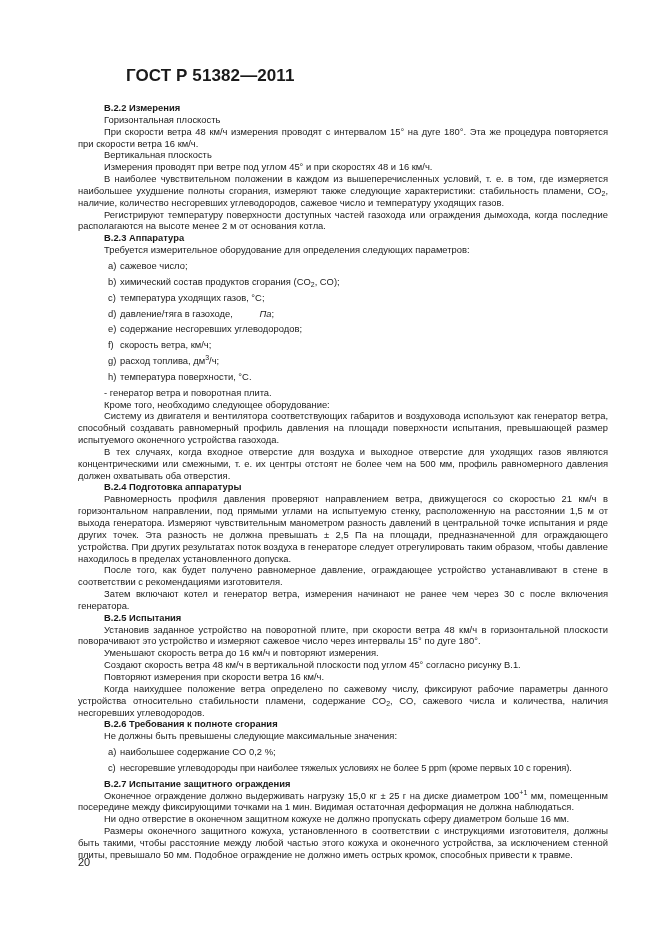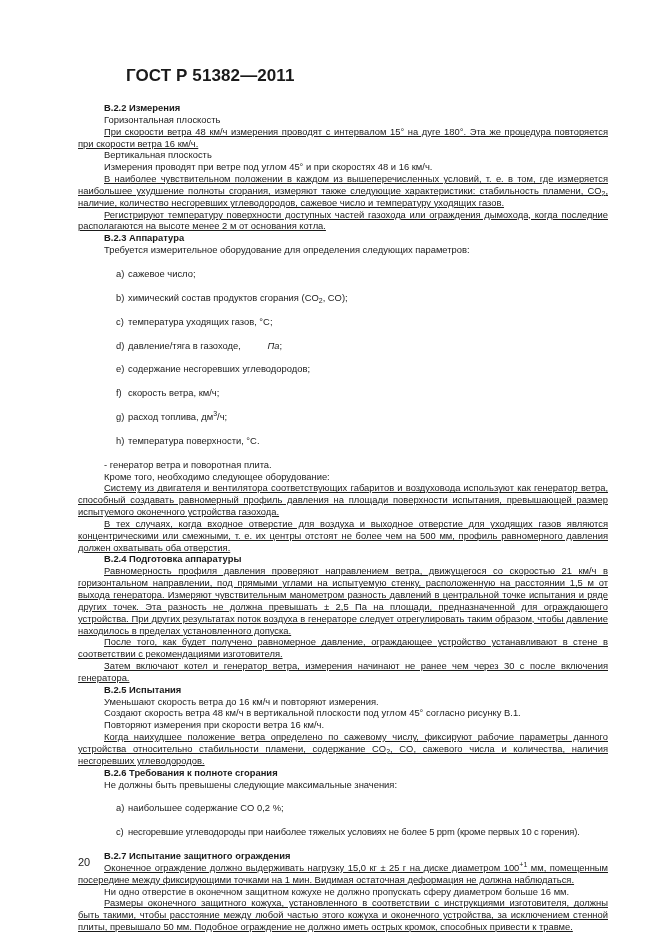--- a/index.html
+++ b/index.html
@@ -15,7 +15,7 @@
     position: absolute; left: 78px; top: 102px; width: 530px;
     font-size: 9.4px; line-height: 11.85px;
   }
-  .p { text-align: justify; text-indent: 26px; margin: 0; text-decoration: underline; }
+  .p { text-align: justify; text-indent: 26px; margin: 0; }
   .p.last-left { text-align-last: left; }
   .h { font-weight: bold; margin: 0; padding-left: 26px; }
   .li { margin: 12px; padding-left: 26px; }

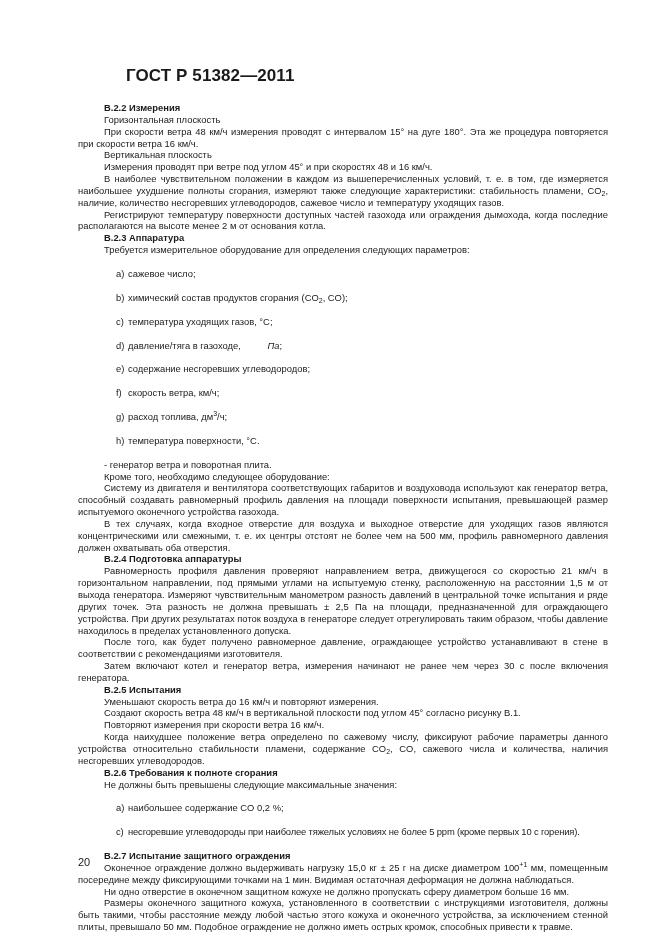--- a/index.html
+++ b/index.html
@@ -18,7 +18,7 @@
   .p { text-align: justify; text-indent: 26px; margin: 0; }
   .p.last-left { text-align-last: left; }
   .h { font-weight: bold; margin: 0; padding-left: 26px; }
-  .li { margin: 12px; padding-left: 26px; }
+  .li { margin: 4px; padding-left: 26px; }
   .li .m { display: inline-block; width: 12px; }
   .plain { margin: 0; padding-left: 26px; }
   .page-number {

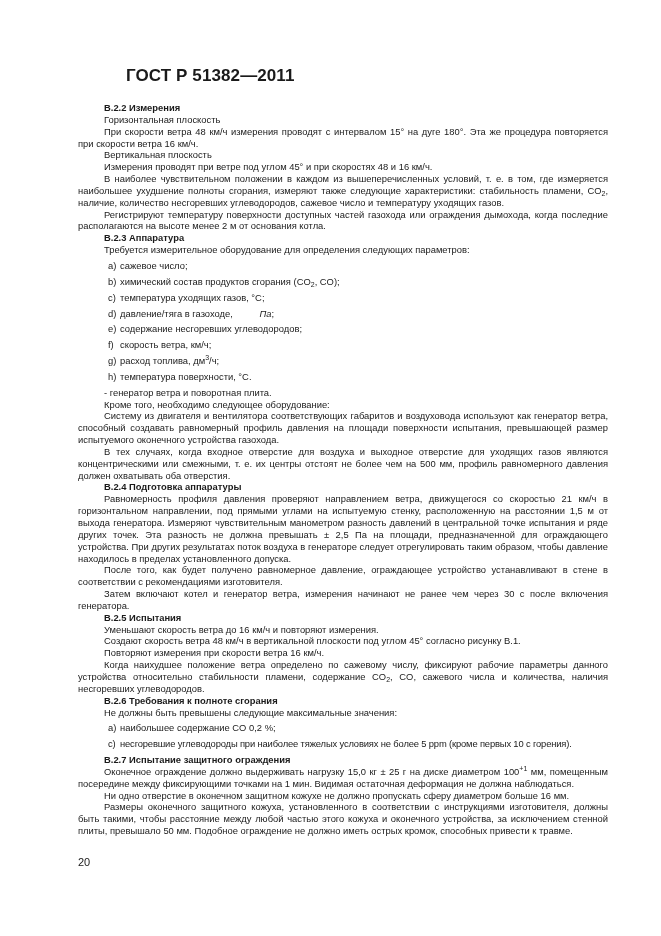--- a/index.html
+++ b/index.html
@@ -64,6 +64,7 @@
   <p class="p last-left">Затем включают котел и генератор ветра, измерения начинают не ранее чем через 30 с после включения генератора.</p>
 
   <p class="h">В.2.5  Испытания</p>
+  <p class="p last-left">Установив заданное устройство на поворотной плите, при скорости ветра 48 км/ч в горизонтальной плоскости поворачивают это устройство и измеряют сажевое число через интервалы 15° по дуге 180°.</p>
   <p class="plain">Уменьшают скорость ветра до 16 км/ч и повторяют измерения.</p>
   <p class="plain">Создают скорость ветра 48 км/ч в вертикальной плоскости под углом 45° согласно рисунку В.1.</p>
   <p class="plain">Повторяют измерения при скорости ветра 16 км/ч.</p>

